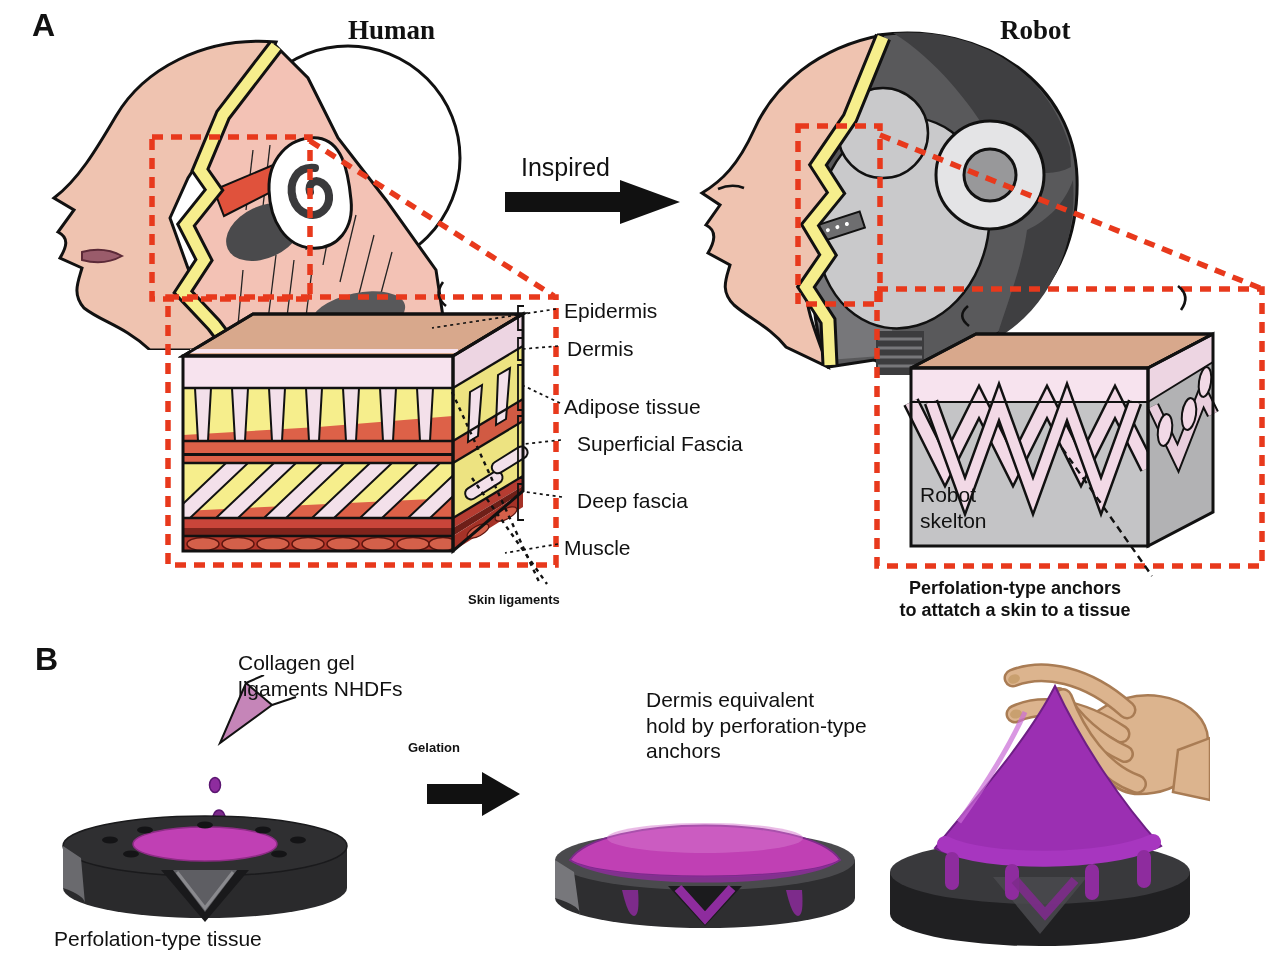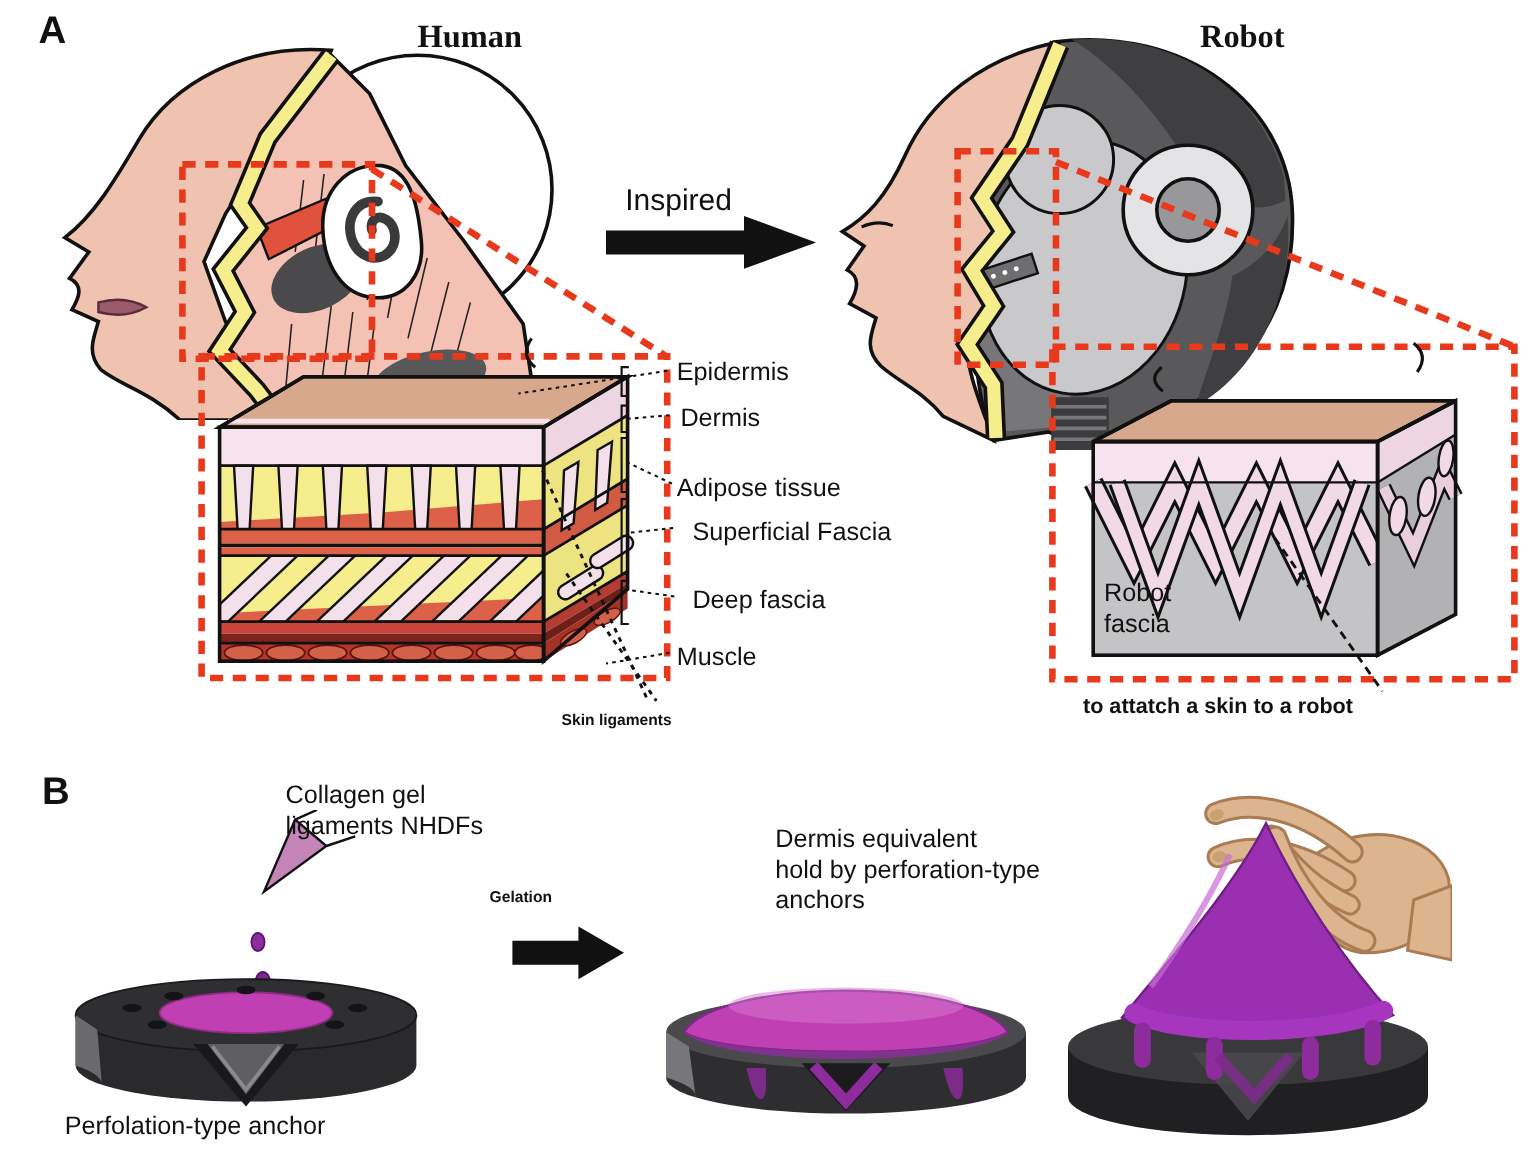--- a/index.html
+++ b/index.html
@@ -43,7 +43,7 @@
 
   <div class="abs txt lbl" style="left:920px;top:482px;">
     <div>Robot</div>
-    <div>fascia</div>
+    <div>skelton</div>
   </div>
 
   <div class="abs txt boldlbl caption-c" style="left:860px;top:578px;width:310px;font-size:18px;">

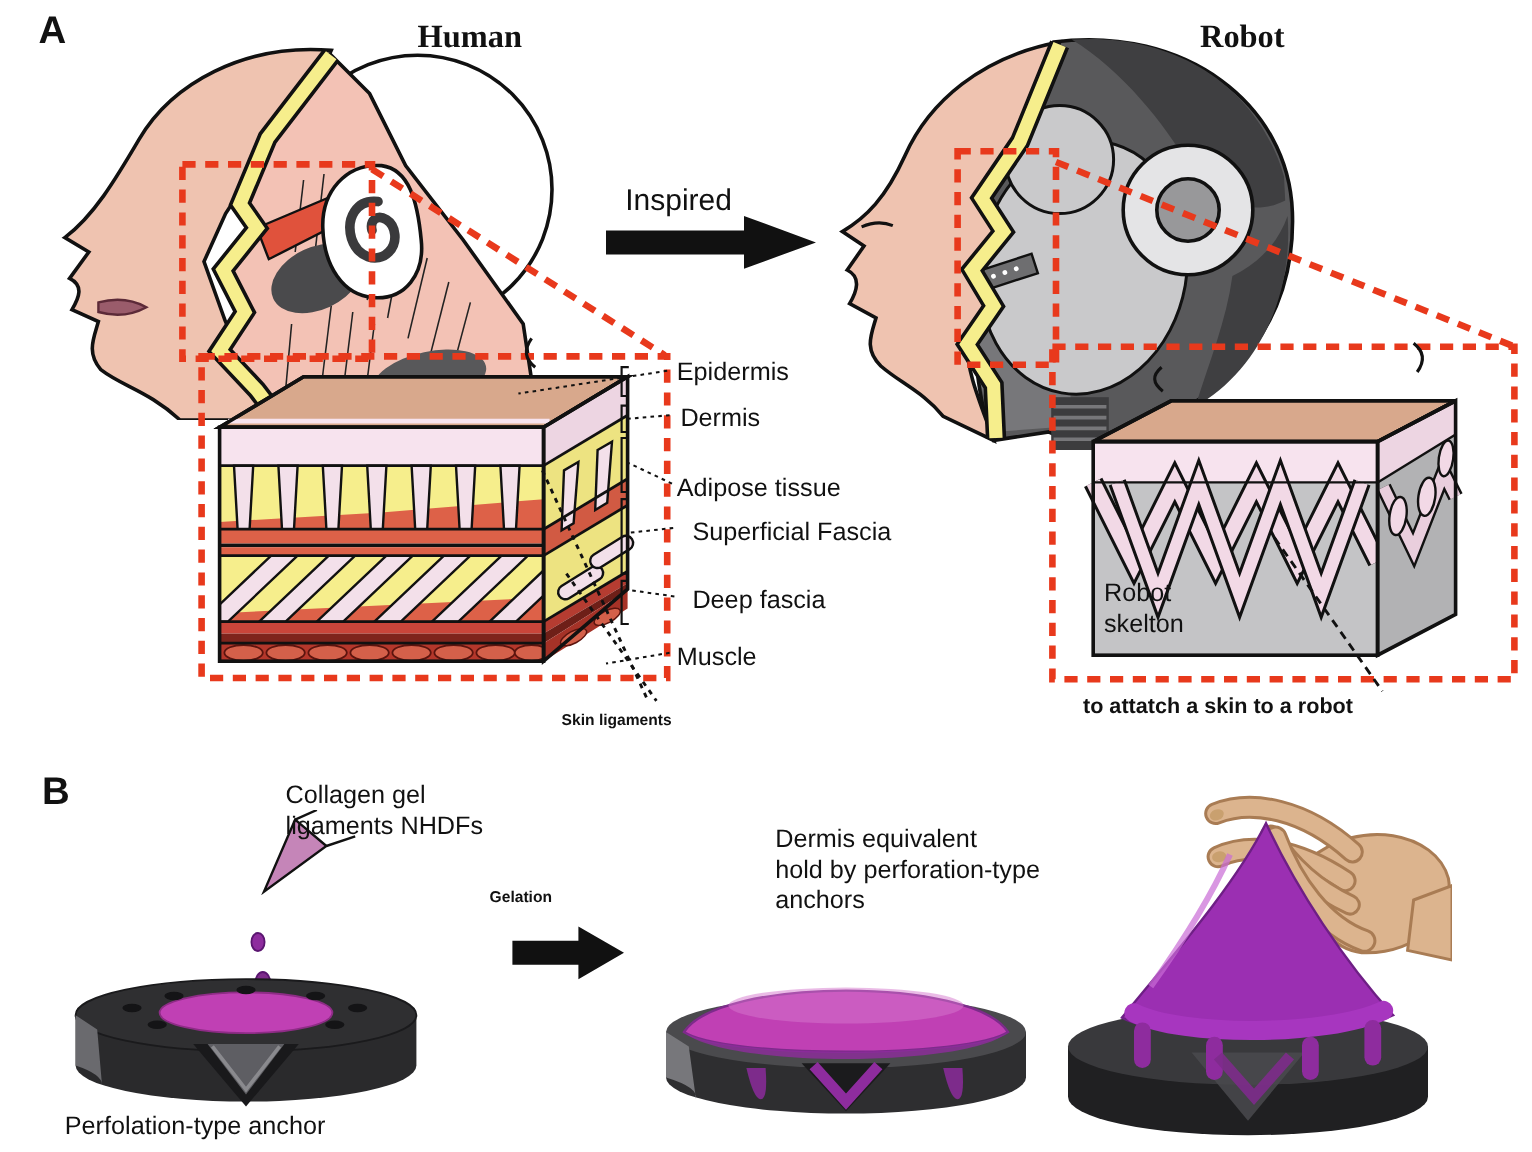--- a/index.html
+++ b/index.html
@@ -47,6 +47,7 @@
   </div>
 
   <div class="abs txt boldlbl caption-c" style="left:860px;top:578px;width:310px;font-size:18px;">
+    <div>Perfolation-type anchors</div>
     <div>to attatch a skin to a robot</div>
   </div>
 

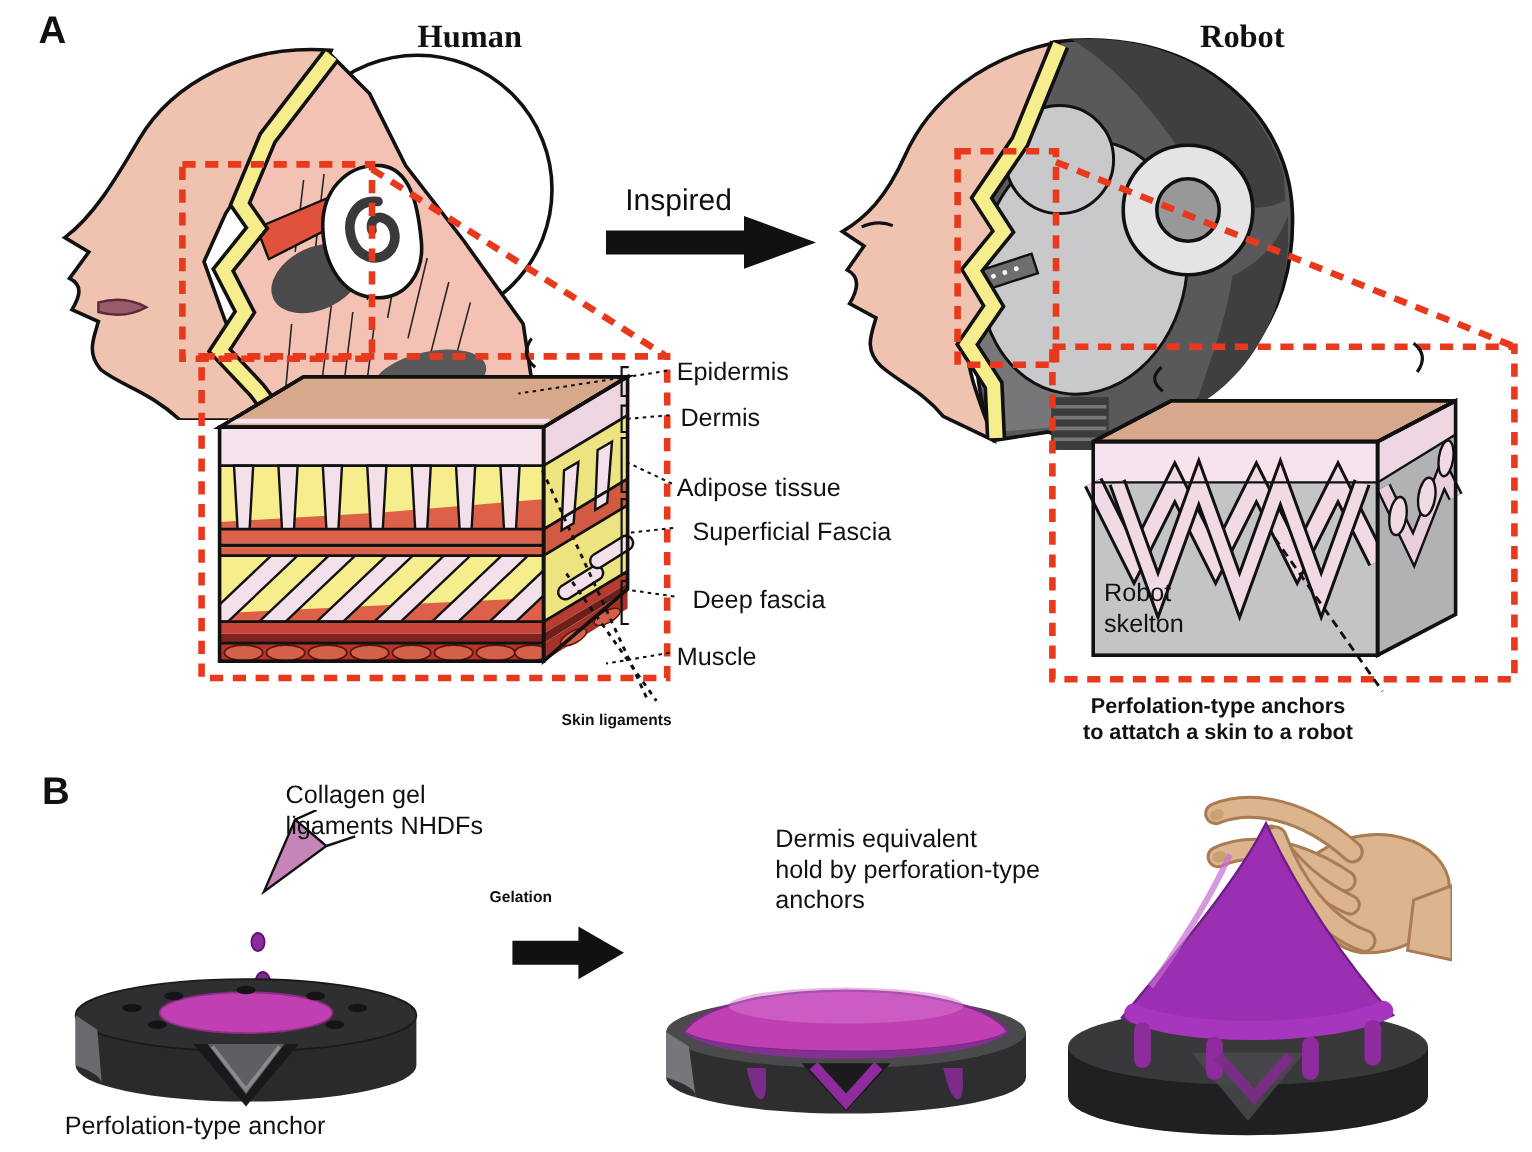--- a/index.html
+++ b/index.html
@@ -48,7 +48,7 @@
 
   <div class="abs txt boldlbl caption-c" style="left:860px;top:578px;width:310px;font-size:18px;">
     <div>Perfolation-type anchors</div>
-    <div>to attatch a skin to a robot</div>
+    <div>to attatch a skin to a tissue</div>
   </div>
 
   <div class="abs txt panel-label" style="left:35px;top:640px;">B</div>

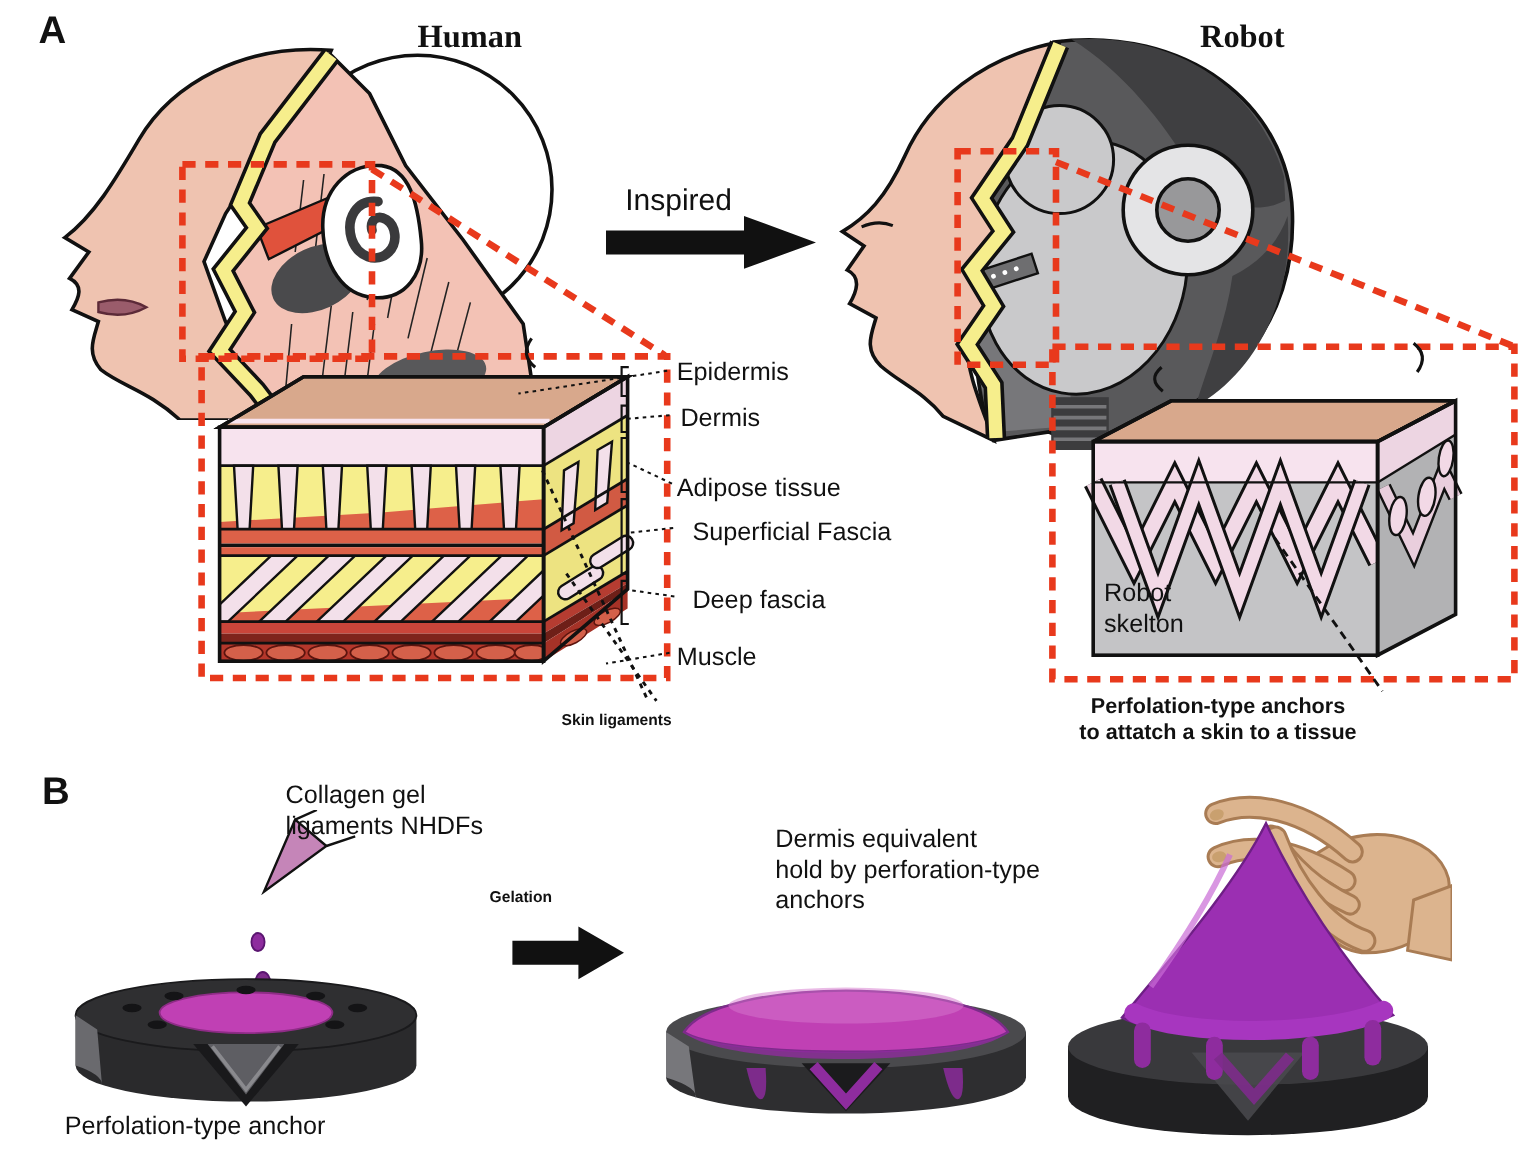--- a/index.html
+++ b/index.html
@@ -66,7 +66,7 @@
     <div>anchors</div>
   </div>
 
-  <div class="abs txt lbl" style="left:54px;top:926px;">Perfolation-type anchor</div>
+  <div class="abs txt lbl" style="left:54px;top:926px;">Perfolation-type tissue</div>
 
   <svg class="abs ill" style="left:18px;top:20px;" width="500" height="330" viewBox="0 0 500 330">
     <circle cx="330" cy="138" r="112" fill="#fff" stroke="#111" stroke-width="3"></circle>

